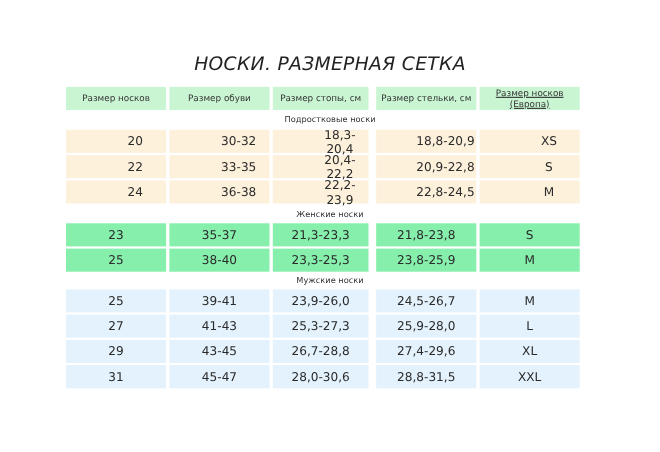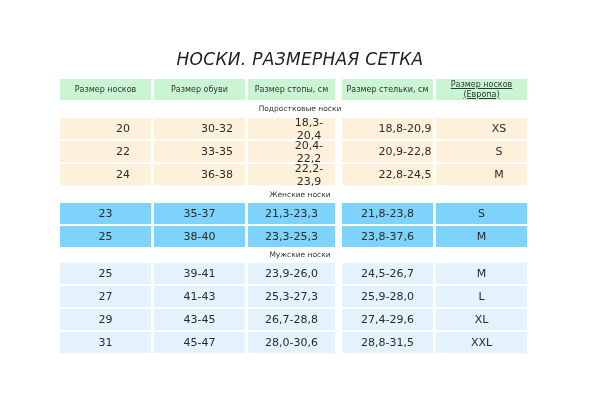--- a/index.html
+++ b/index.html
@@ -17,7 +17,7 @@
   .c4 { left:376px; width:91px; }
   .hdr .cell { background:#c9f5d3; font-size:8px; color:#333; line-height:10px; }
   .teen .cell { background:#fdf1dc; font-size:11px;padding-left:35px; }
-  .women .cell { background:#7dd3fc; font-size:11px; }
+  .women .cell { background:#86efac; font-size:11px; }
   .men .cell { background:#e3f2fc; font-size:11px; }
   .section { position:absolute; left:0; width:600px; text-align:center;
              font-size:7.5px; color:#333; }

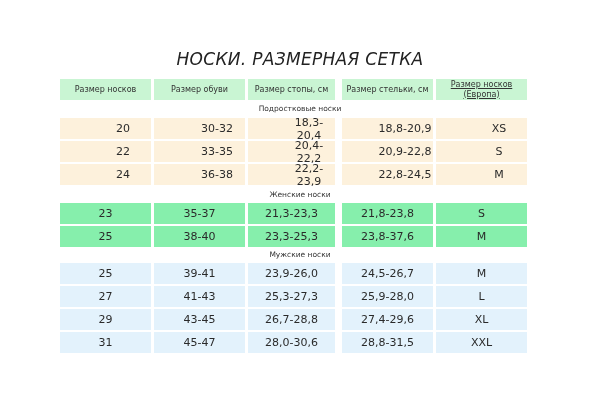--- a/index.html
+++ b/index.html
@@ -72,7 +72,7 @@
   <div class="cell c0">25</div>
   <div class="cell c1">38-40</div>
   <div class="cell c2">23,3-25,3</div>
-  <div class="cell c3">23,8-37,6</div>
+  <div class="cell c3">23,8-25,9</div>
   <div class="cell c4">M</div>
 </div>
 

